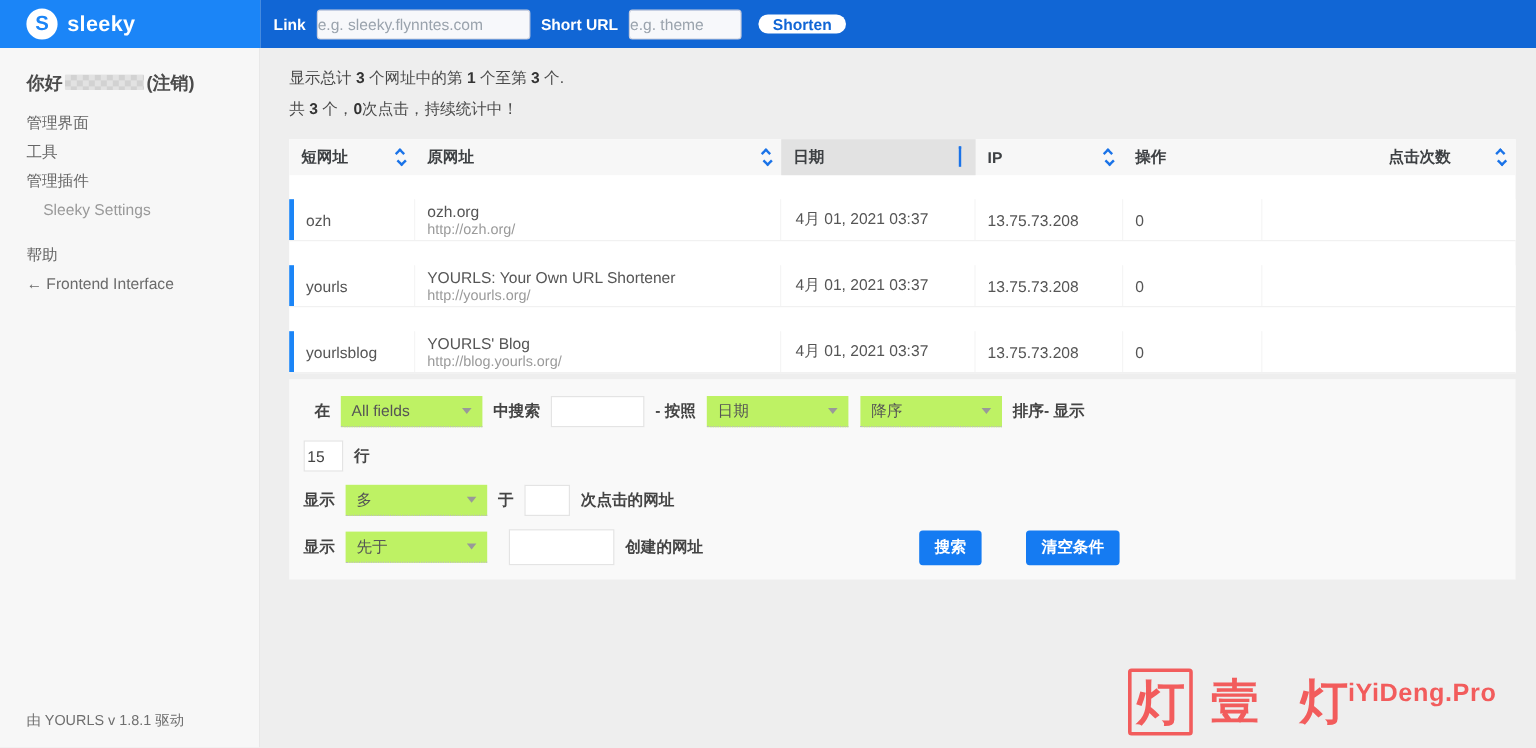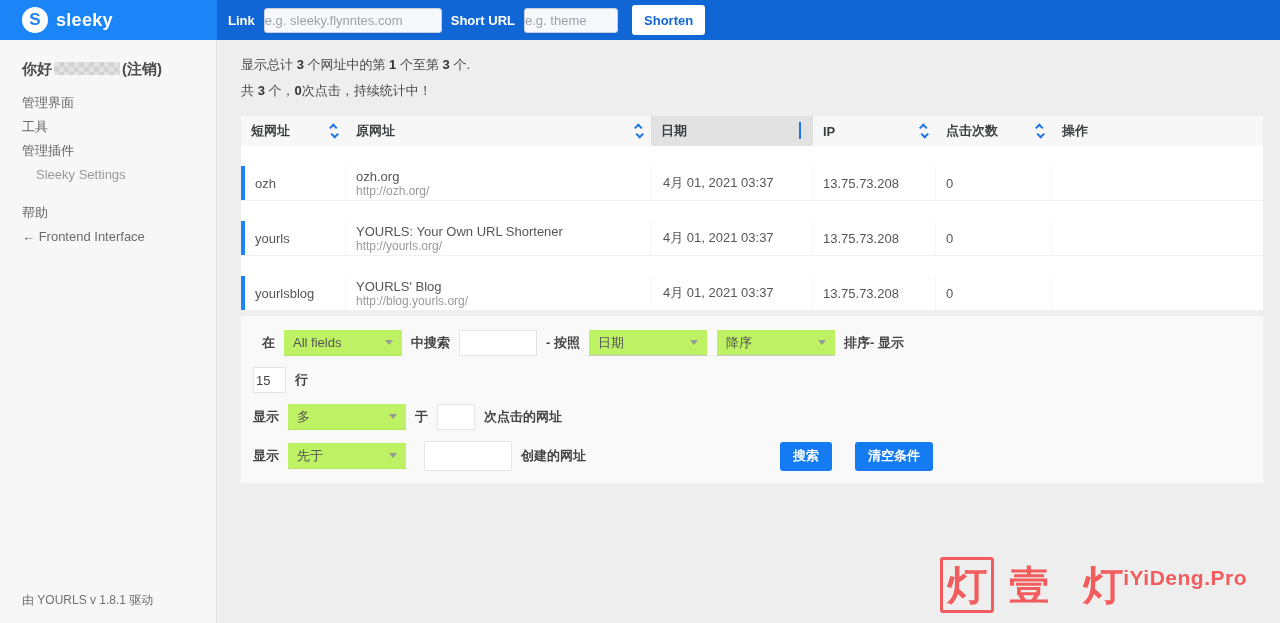--- a/index.html
+++ b/index.html
@@ -35,9 +35,9 @@
   .tb-input-link { width:178px; }
   .tb-input-short { width:94px; }
   .shorten-btn {
-    margin-left:5px; height:30px; padding:0 12px; background:#fff;
+    margin-left:5px; height:16px; padding:0 12px; background:#fff;
     color:var(--topbar-right); font-weight:bold; font-size:13px;
-    border:none; border-radius:3px; cursor:pointer;
+    border:none; border-radius:13px; cursor:pointer;
     font-family:"Liberation Sans","DejaVu Sans",sans-serif;
   }
   

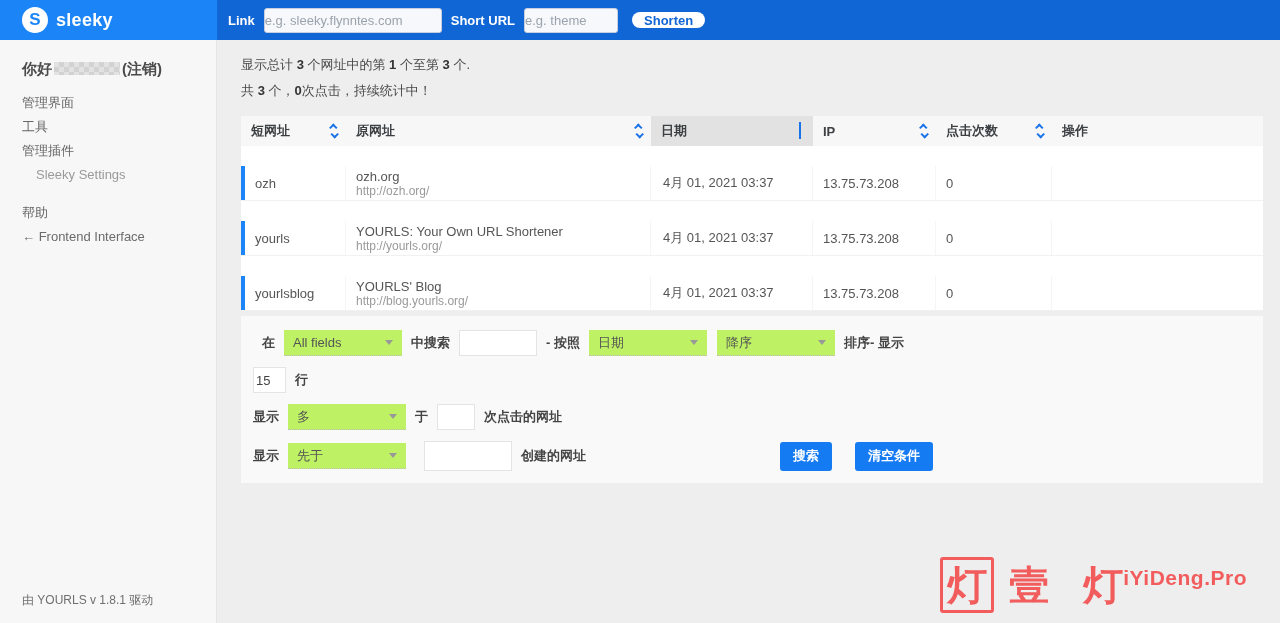--- a/index.html
+++ b/index.html
@@ -201,15 +201,15 @@
               <span class="chev down"></span>
             </span>
         </div>
+        <div class="th c6">
+          <span>操作</span>
+        </div>
         <div class="th c5">
           <span>点击次数</span>
           <span class="sort">
               <span class="chev up"></span>
               <span class="chev down"></span>
             </span>
-        </div>
-        <div class="th c6">
-          <span>操作</span>
         </div>
       </div>
 

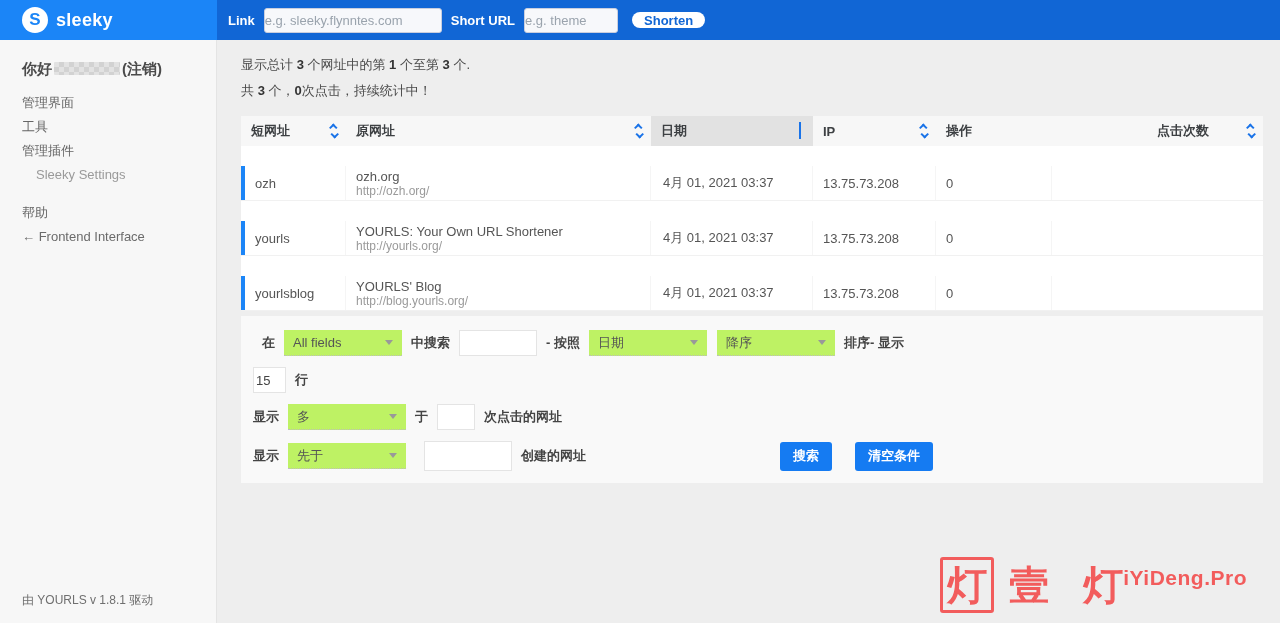--- a/index.html
+++ b/index.html
@@ -115,7 +115,7 @@
   }
   .w70 { width:78px; } .w32 { width:33px; } .w36 { width:38px; }
   .w63 { width:88px; height:30px; }
-  .btn-group { display:flex; gap:23px; margin-left:auto; margin-right:330px; }
+  .btn-group { display:flex; gap:37px; margin-left:auto; margin-right:330px; }
   .btn {
     height:29px; padding:0 13px; background:var(--btn-blue); color:#fff;
     font-weight:bold; font-size:13px; border:none; border-radius:3px; cursor:pointer;

